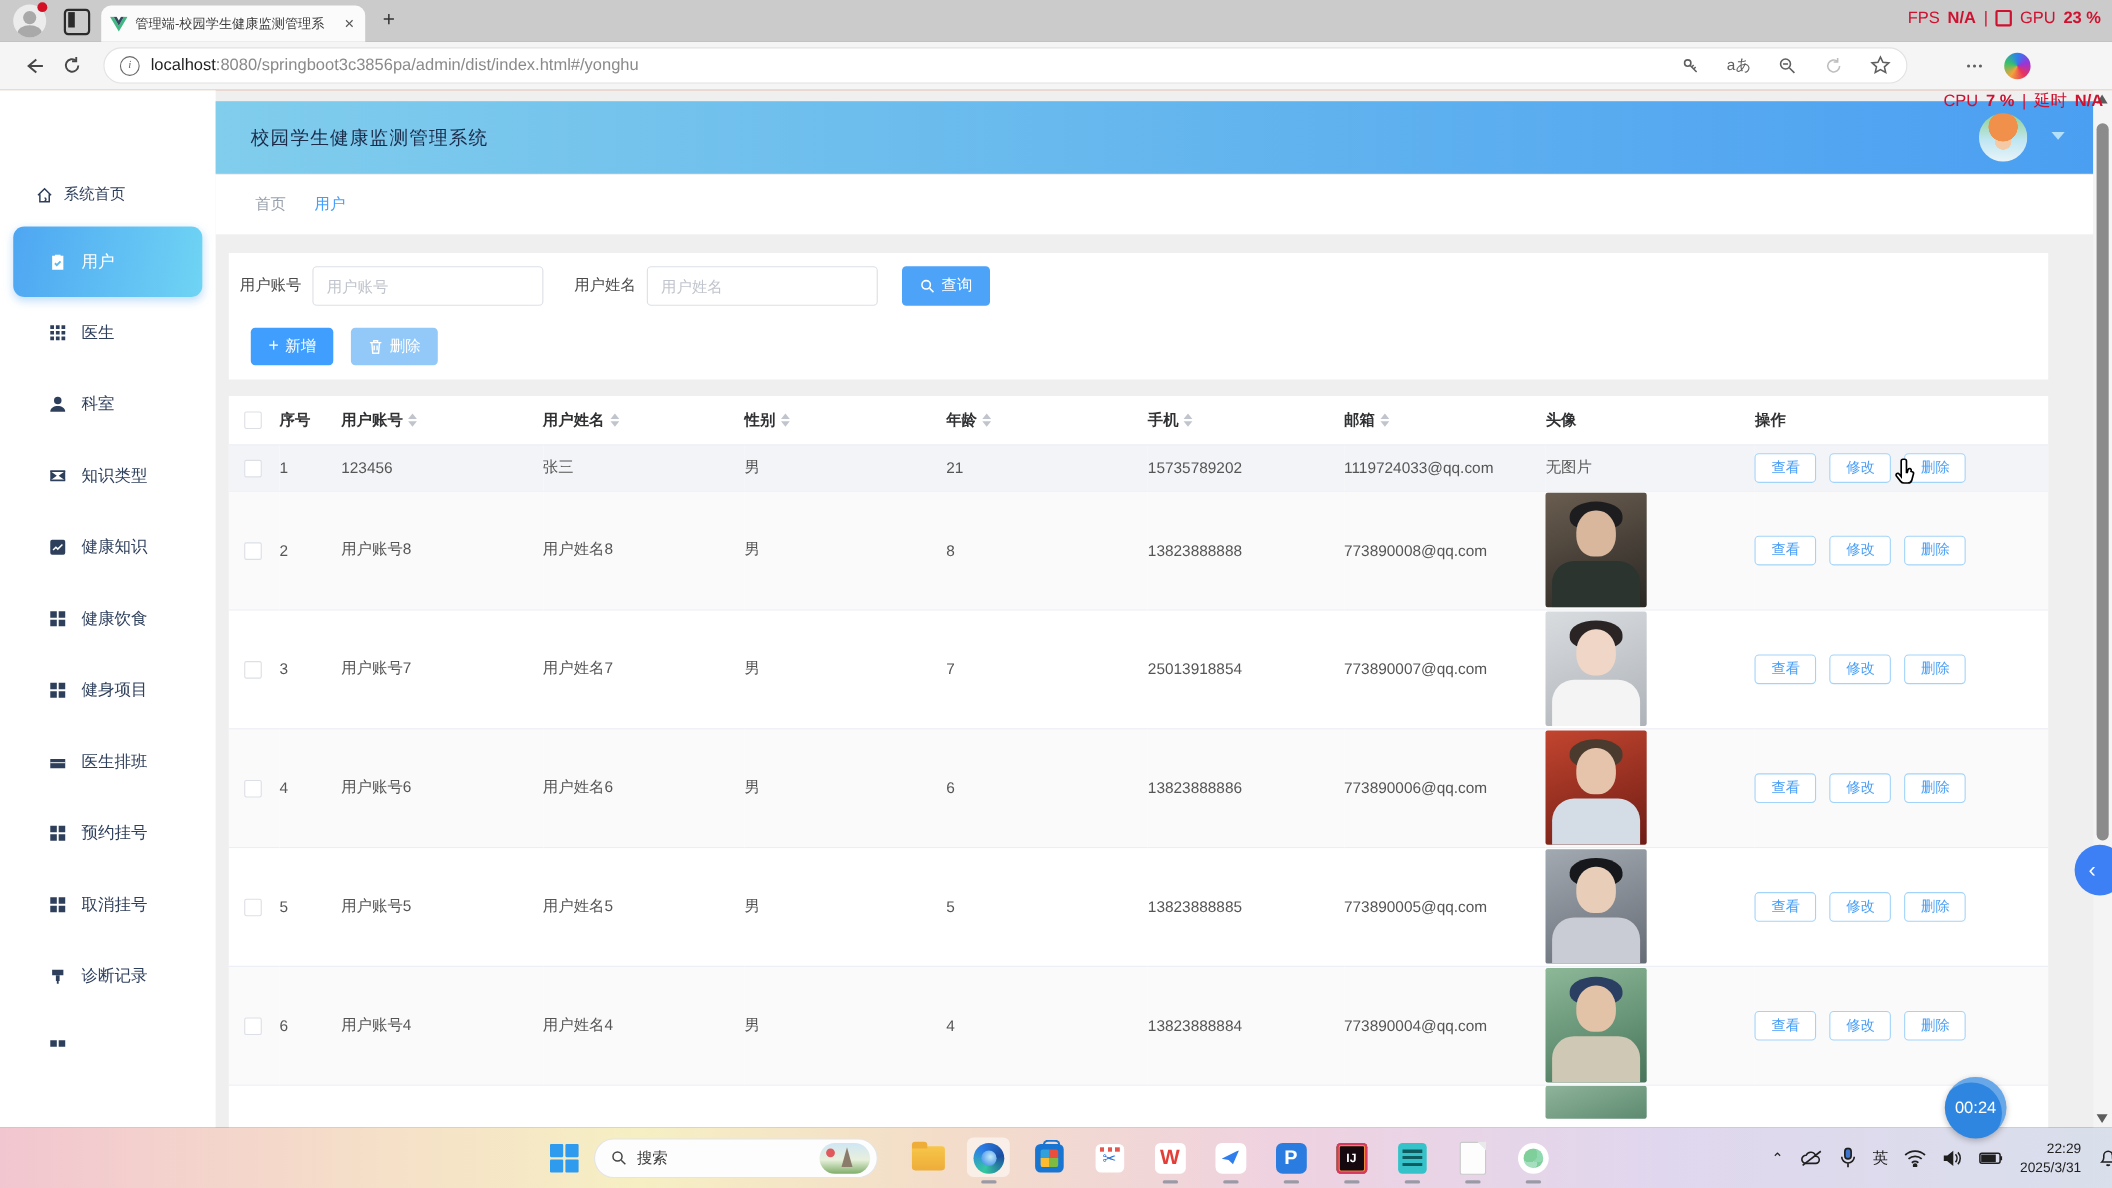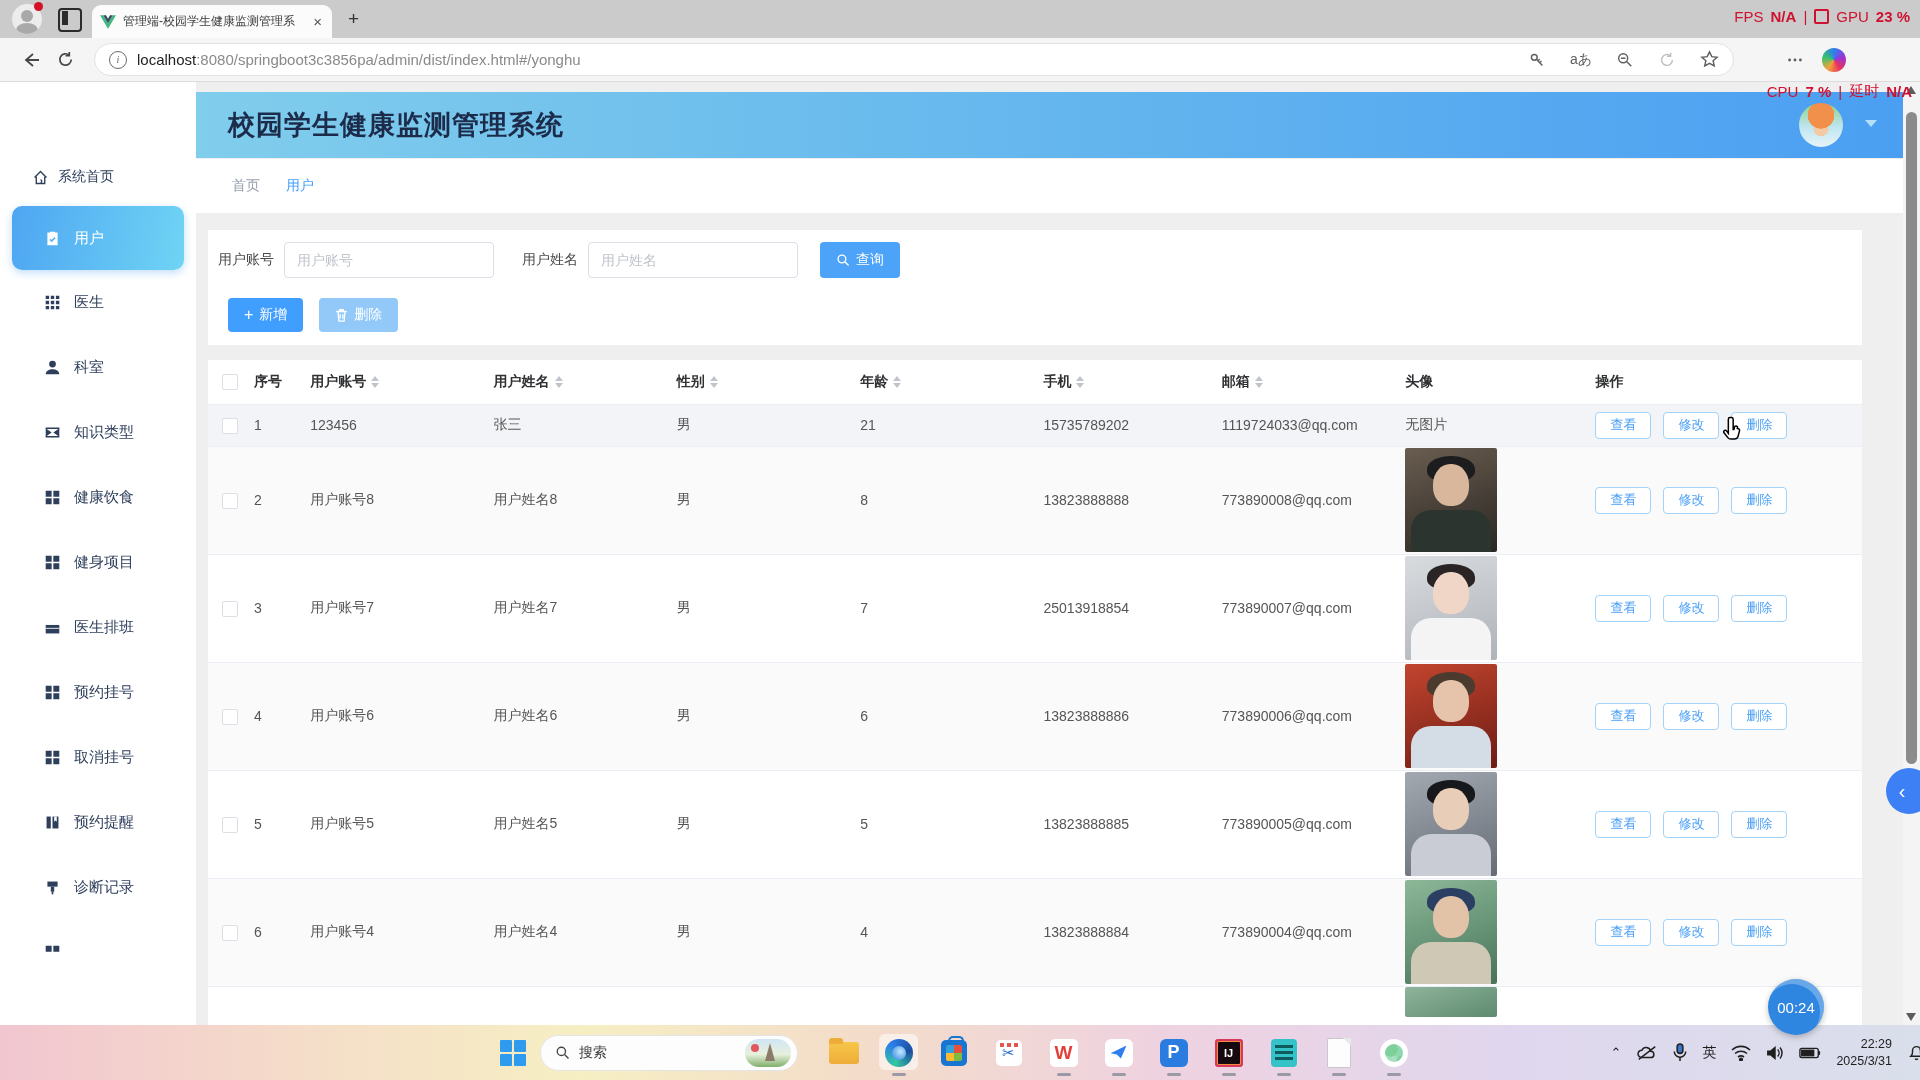--- a/index.html
+++ b/index.html
@@ -55,7 +55,7 @@
   
   .main{position:absolute;left:196px;top:0;width:1707px;height:100%;}
   .app-header{position:absolute;left:0;top:10px;width:100%;height:66px;background:linear-gradient(90deg,#80cdec 0%,#62b4ee 55%,#4b9ff2 100%);display:flex;align-items:center;}
-  .app-title{margin-left:32px;font-size:27px;font-weight:700;color:#1c2b4a;letter-spacing:1px;}
+  .app-title{margin-left:32px;font-size:17px;font-weight:400;color:#1c2b4a;letter-spacing:1px;}
   .hdr-user{position:absolute;right:60px;top:11px;width:44px;height:44px;border-radius:50%;overflow:hidden;background:
       radial-gradient(circle at 50% 28%,#f0904a 0 34%,transparent 35%),
       radial-gradient(circle at 50% 58%,#f3c9a6 0 22%,transparent 23%),

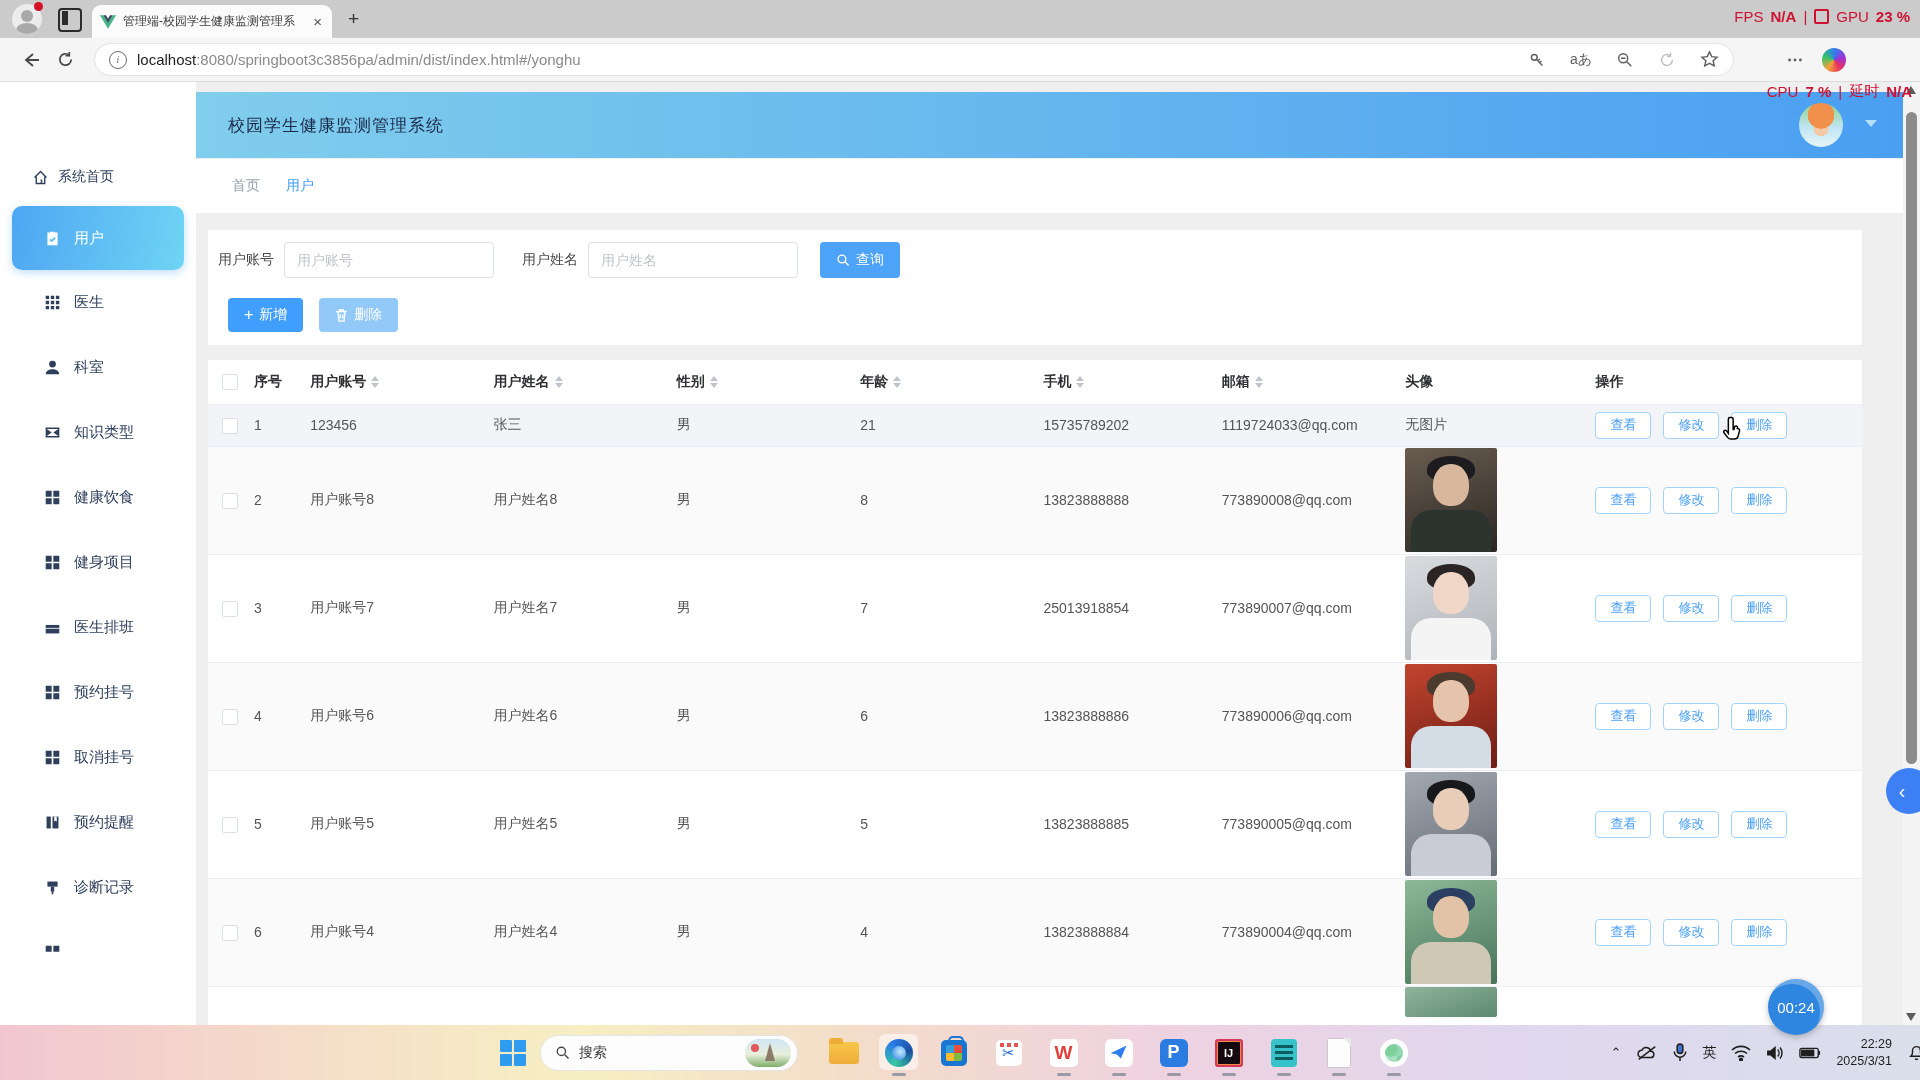--- a/index.html
+++ b/index.html
@@ -304,6 +304,15 @@
         <div class="side-item">
           <span class="sico">
               <svg viewBox="0 0 20 20">
+                <rect x="2" y="2" width="16" height="16" rx="2"></rect>
+                <path d="M5 13l3-3 2 2 5-5" stroke="#fff" stroke-width="1.6" fill="none"></path>
+              </svg>
+            </span>
+          <span>健康知识</span>
+        </div>
+        <div class="side-item">
+          <span class="sico">
+              <svg viewBox="0 0 20 20">
                 <path d="M2 2h7v7H2zM11 2h7v7h-7zM2 11h7v7H2zM11 11h7v7h-7z"></path>
               </svg>
             </span>

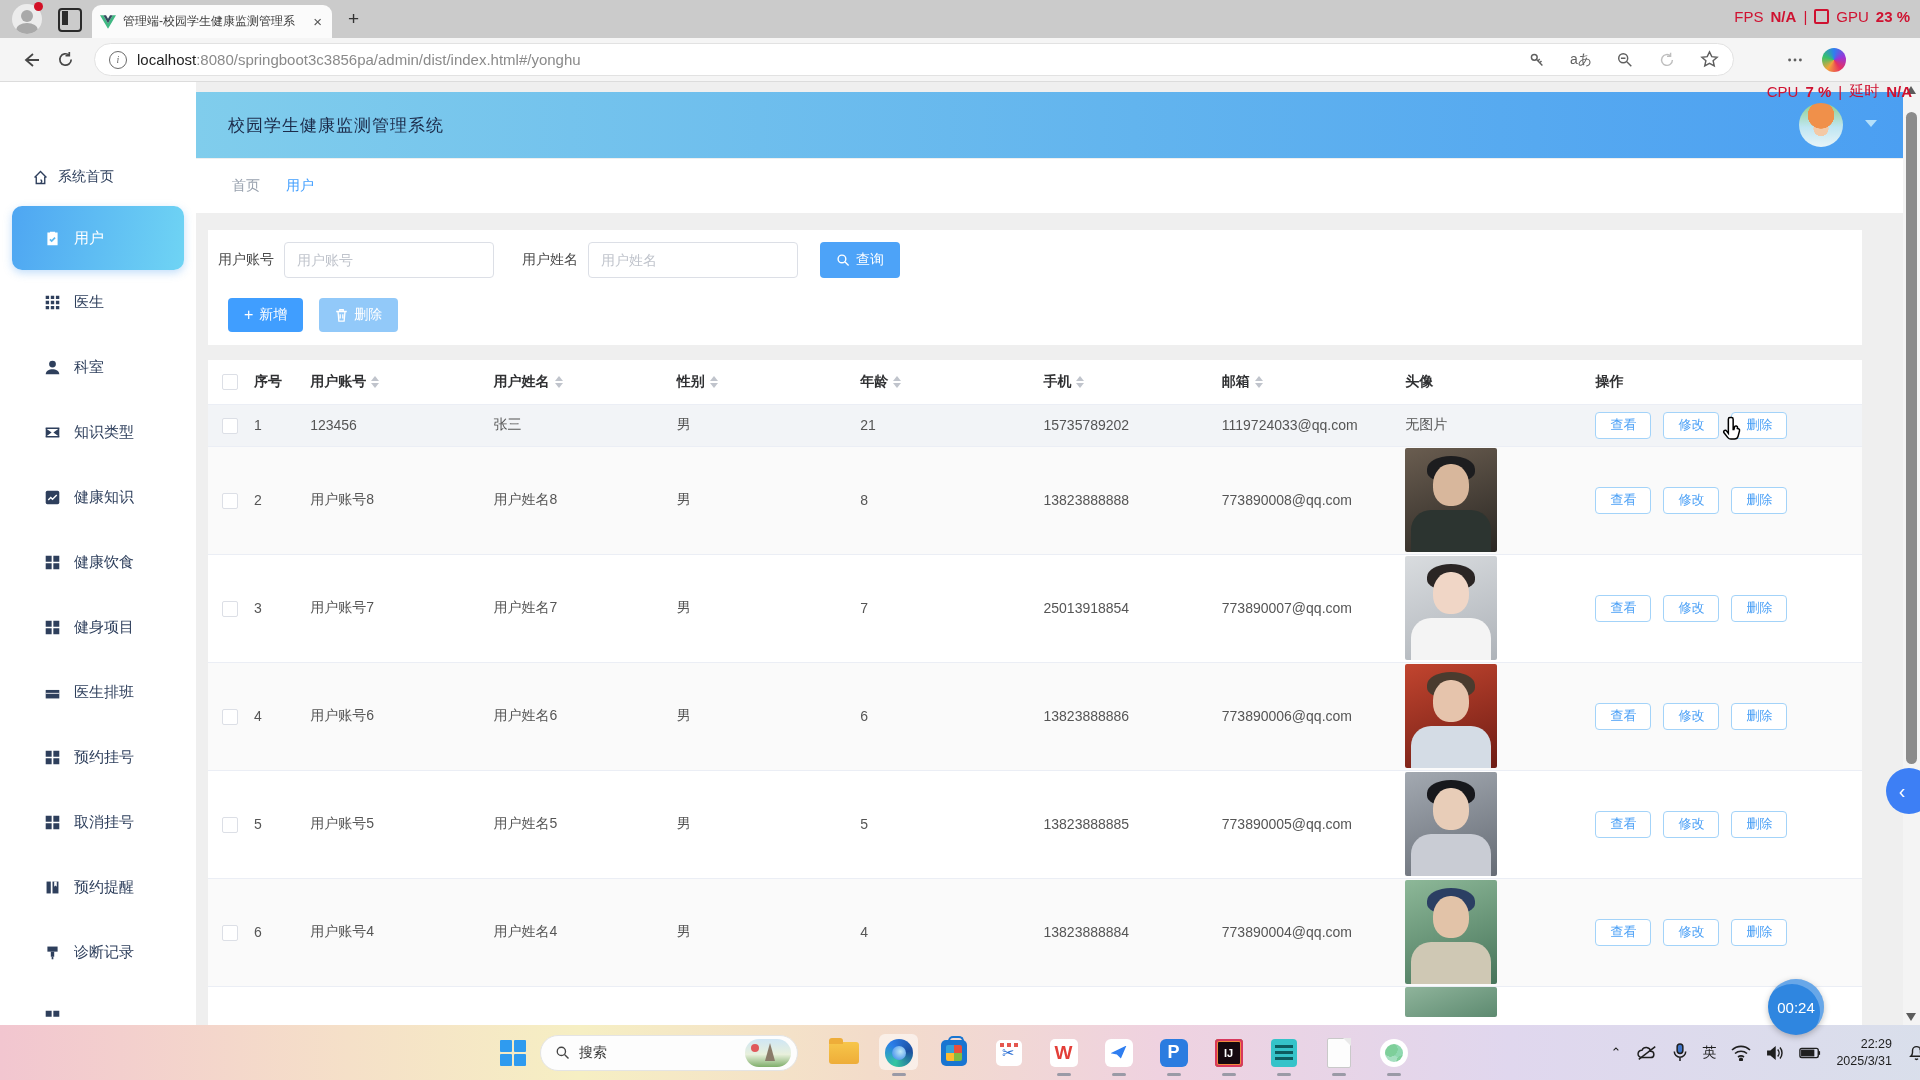--- a/index.html
+++ b/index.html
@@ -355,16 +355,6 @@
         <div class="side-item">
           <span class="sico">
               <svg viewBox="0 0 20 20">
-                <path d="M3 3h5v14H3z"></path>
-                <path d="M10 3h7v14h-7z"></path>
-                <path d="M12 3v6l1.5-1.5L15 9V3" fill="#fff"></path>
-              </svg>
-            </span>
-          <span>预约提醒</span>
-        </div>
-        <div class="side-item">
-          <span class="sico">
-              <svg viewBox="0 0 20 20">
                 <path d="M4 3h12v6H4z"></path>
                 <path d="M8 9h4v6H8z"></path>
                 <path d="M9 15h2v3H9z"></path>

